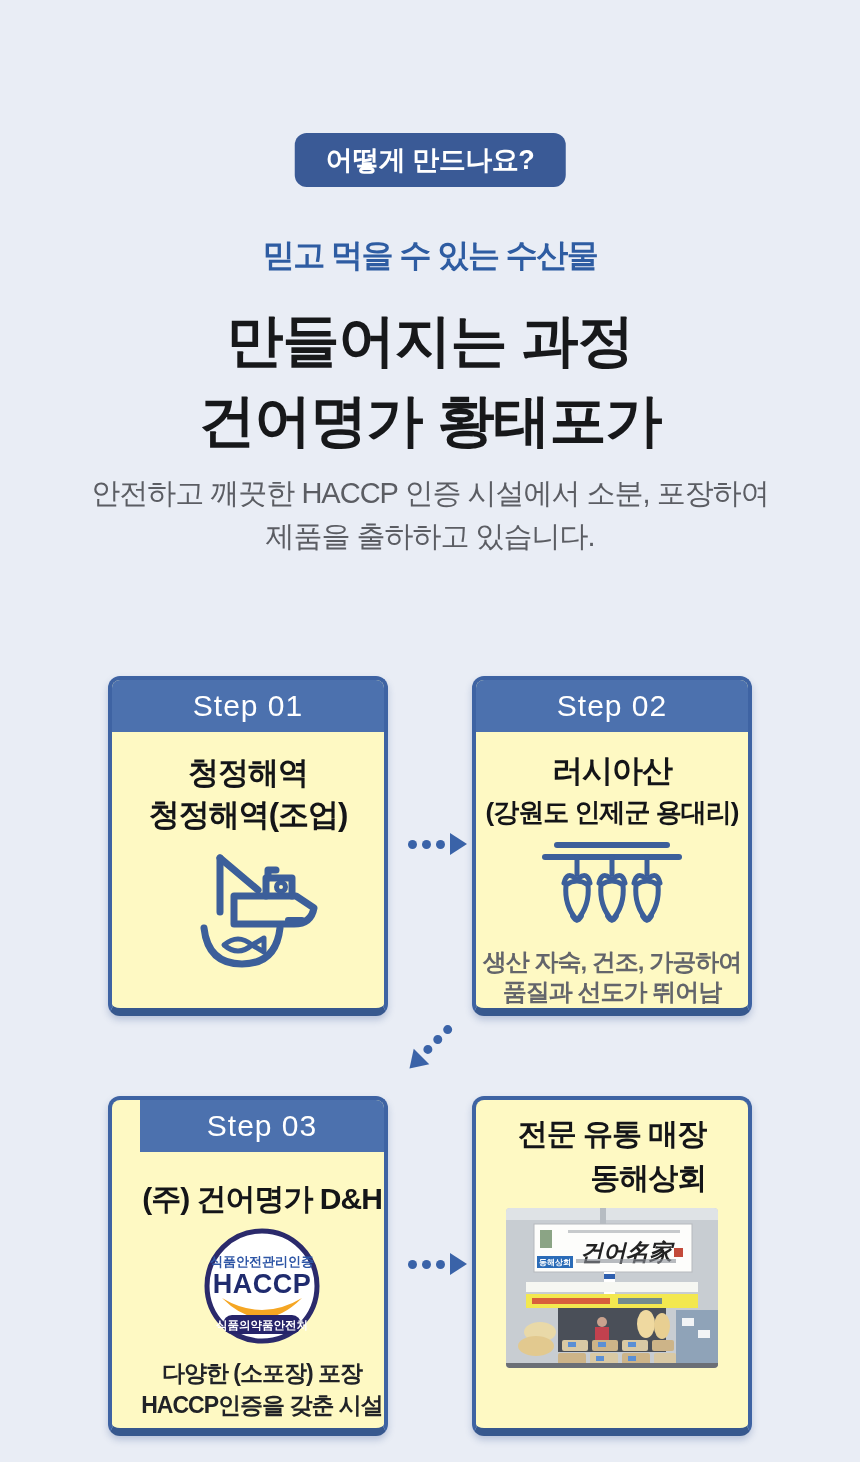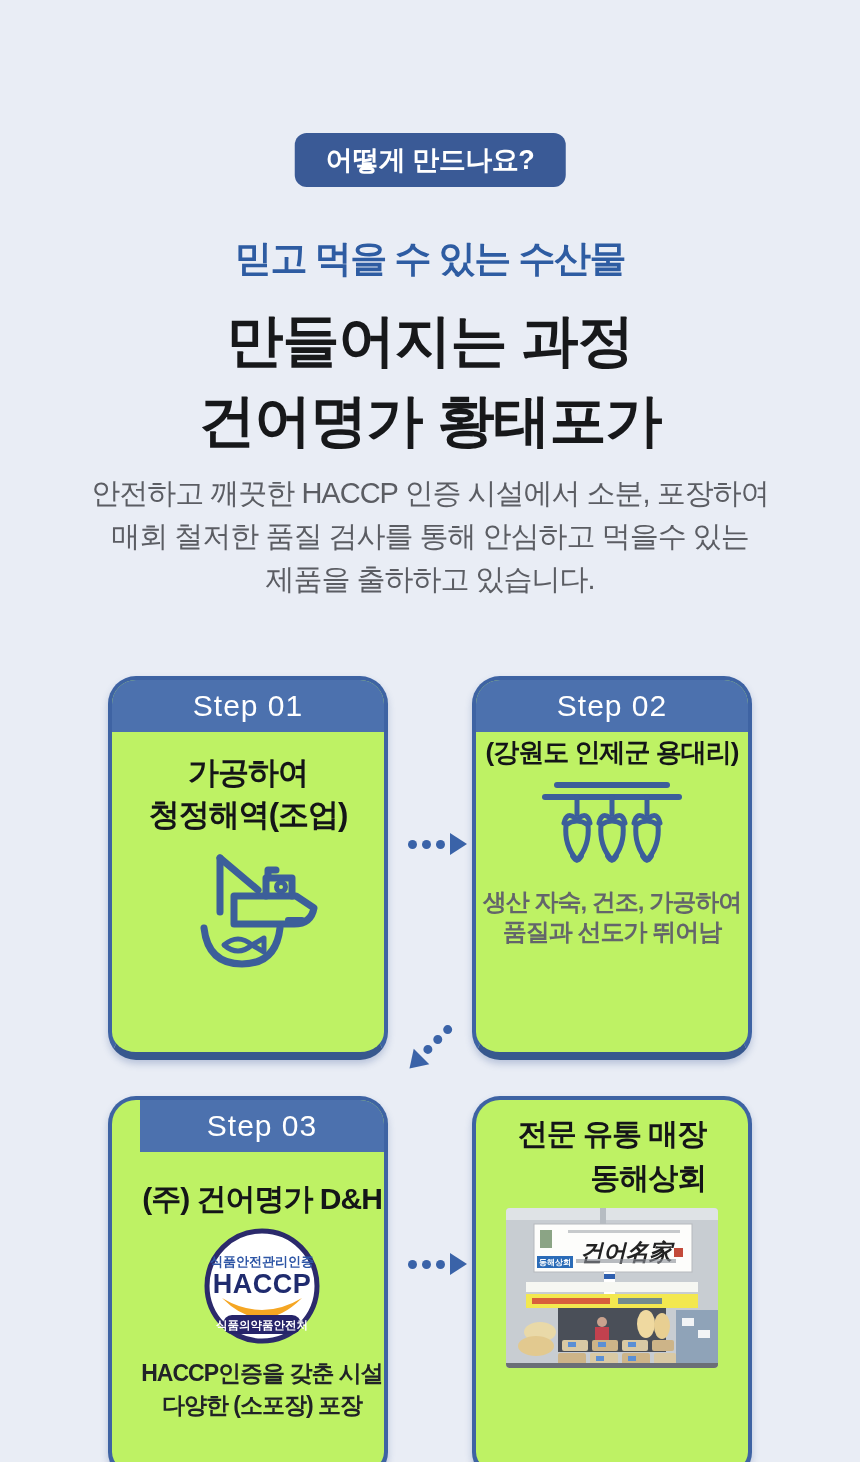--- a/index.html
+++ b/index.html
@@ -25,7 +25,7 @@
     padding:9px 31px;border-radius:12px;letter-spacing:-0.5px;}
 
   .hero-subtitle{position:absolute;top:234px;left:0;right:0;text-align:center;
-    color:var(--accent-blue);font-size:37px;font-weight:800;letter-spacing:-1.5px;}
+    color:var(--accent-blue);font-size:32px;font-weight:800;letter-spacing:-1.5px;}
 
   .hero-title{position:absolute;top:300px;left:0;right:0;text-align:center;
     color:var(--text-dark);font-size:57px;font-weight:800;line-height:80px;letter-spacing:-1px;}

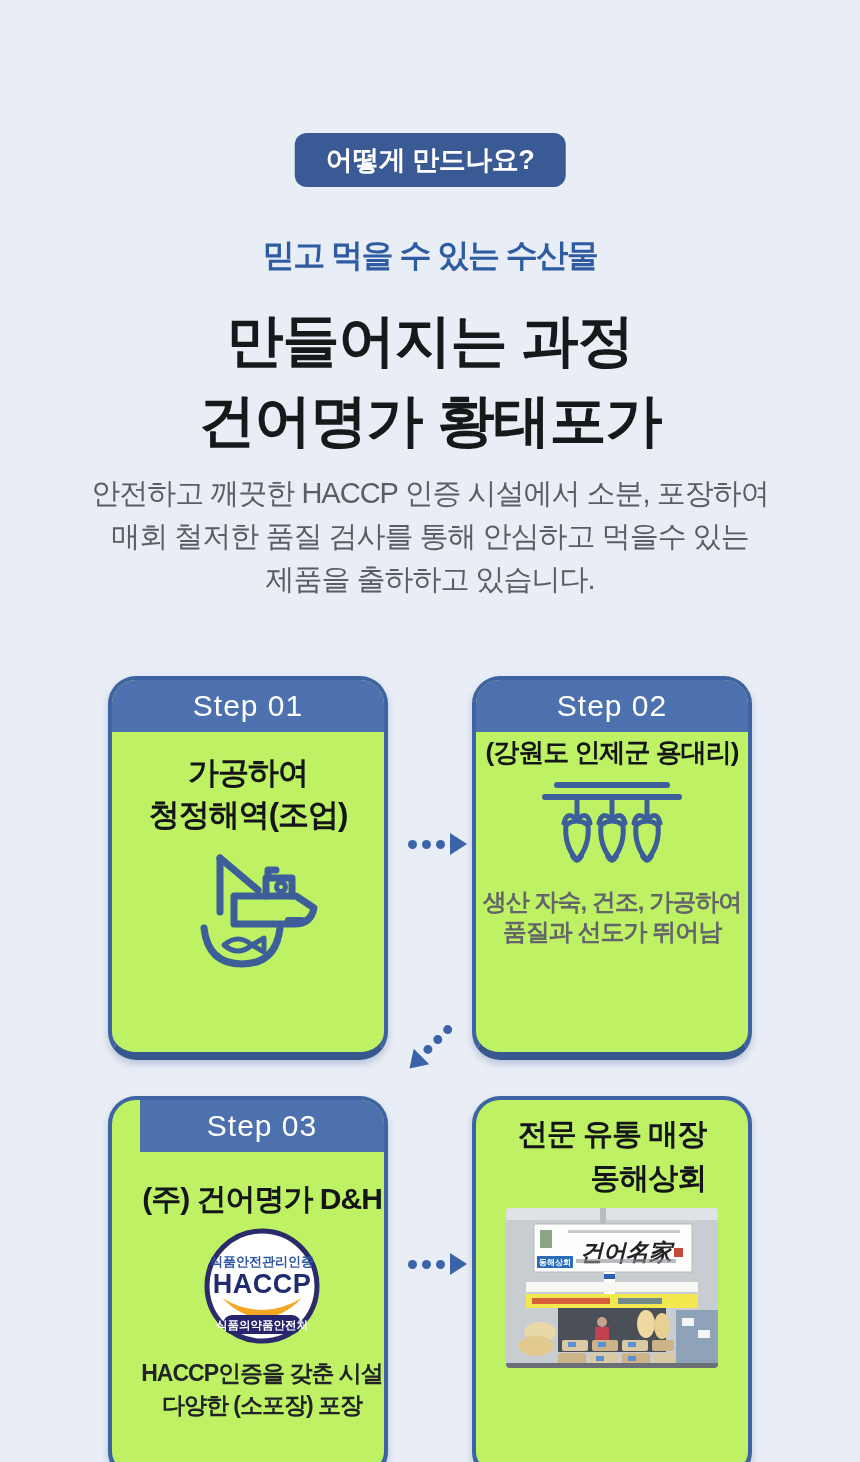--- a/index.html
+++ b/index.html
@@ -80,7 +80,6 @@
 
   <div class="hero-desc">
     <div>안전하고 깨끗한 HACCP 인증 시설에서 소분, 포장하여</div>
-    <div>매회 철저한 품질 검사를 통해 안심하고 먹을수 있는</div>
     <div>제품을 출하하고 있습니다.</div>
   </div>
 

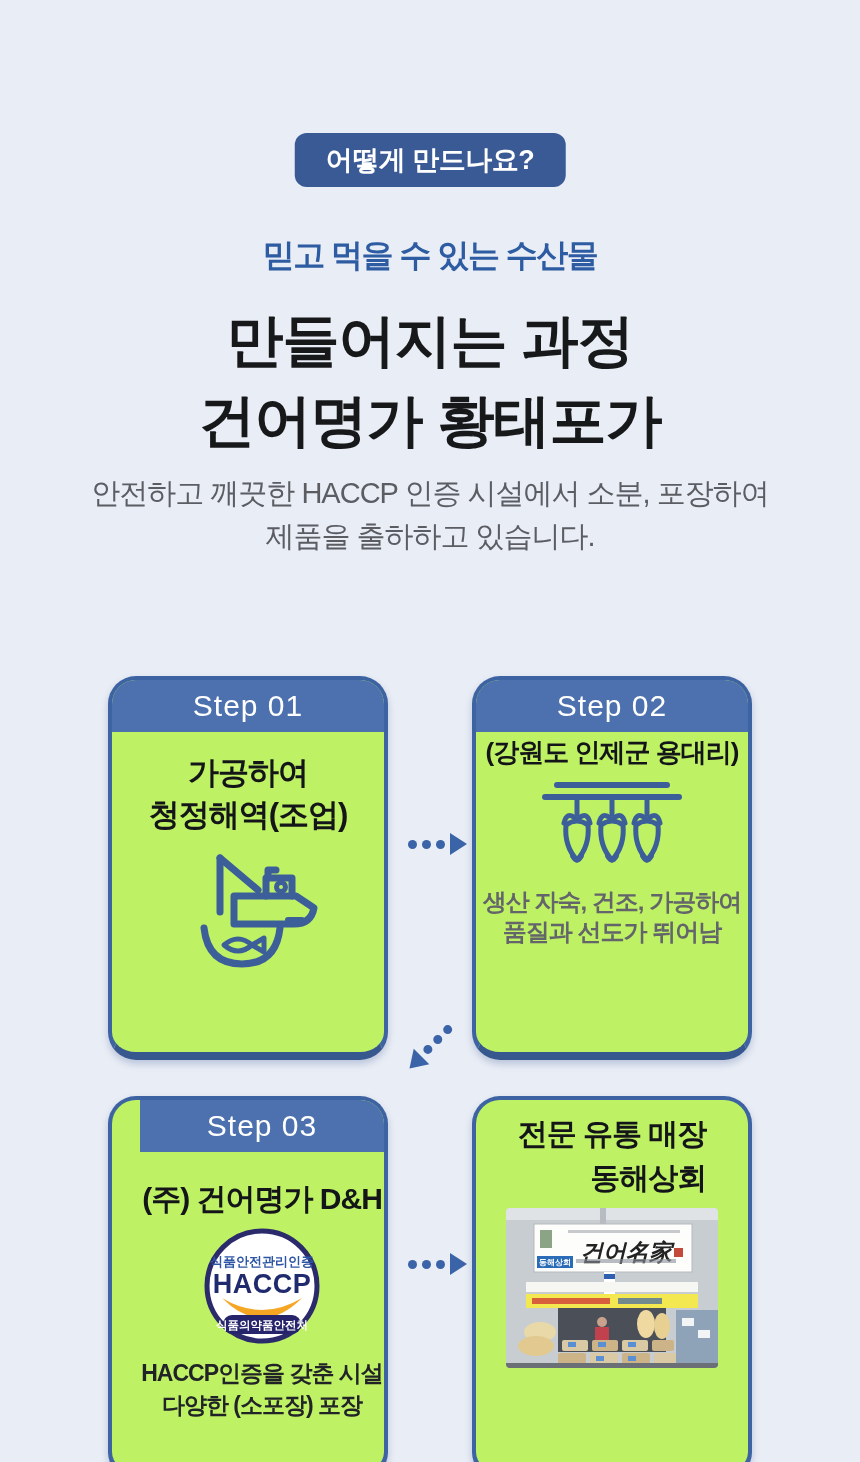--- a/index.html
+++ b/index.html
@@ -33,9 +33,9 @@
   .hero-desc{position:absolute;top:472px;left:0;right:0;text-align:center;
     color:var(--text-gray);font-size:29px;font-weight:500;line-height:43px;letter-spacing:-1px;}
 
-  .step-card{position:absolute;width:280px;height:384px;background:#bef264;
+  .step-card{position:absolute;width:280px;height:340px;background:#fef9c3;
     border:4px solid var(--card-border);border-bottom:8px solid var(--card-border-dark);
-    border-radius:28px;overflow:hidden;box-shadow:0 4px 7px rgba(62,90,150,.28);
+    border-radius:12px;overflow:hidden;box-shadow:0 4px 7px rgba(62,90,150,.28);
     display:flex;flex-direction:column;}
   .pos-1{left:108px;top:676px;}
   .pos-2{left:472px;top:676px;}

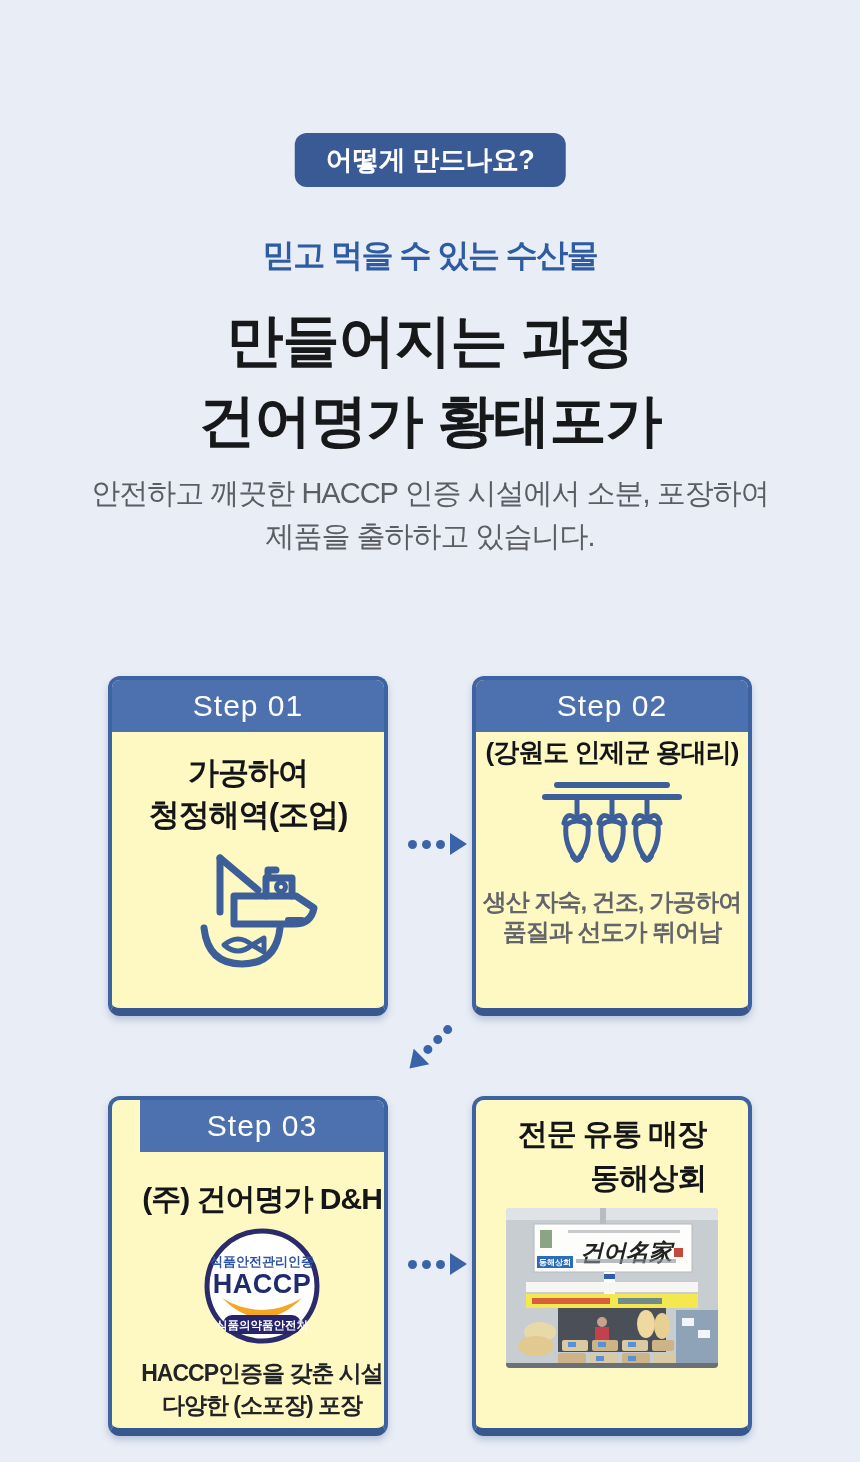--- a/index.html
+++ b/index.html
@@ -87,7 +87,7 @@
     <div class="step-header">Step 01</div>
     <div class="step-body">
       <div class="step-title mt20">
-        <div>가공하여</div>
+        <div>청정해역</div>
         <div>청정해역(조업)</div>
       </div>
       <div class="icon-box">

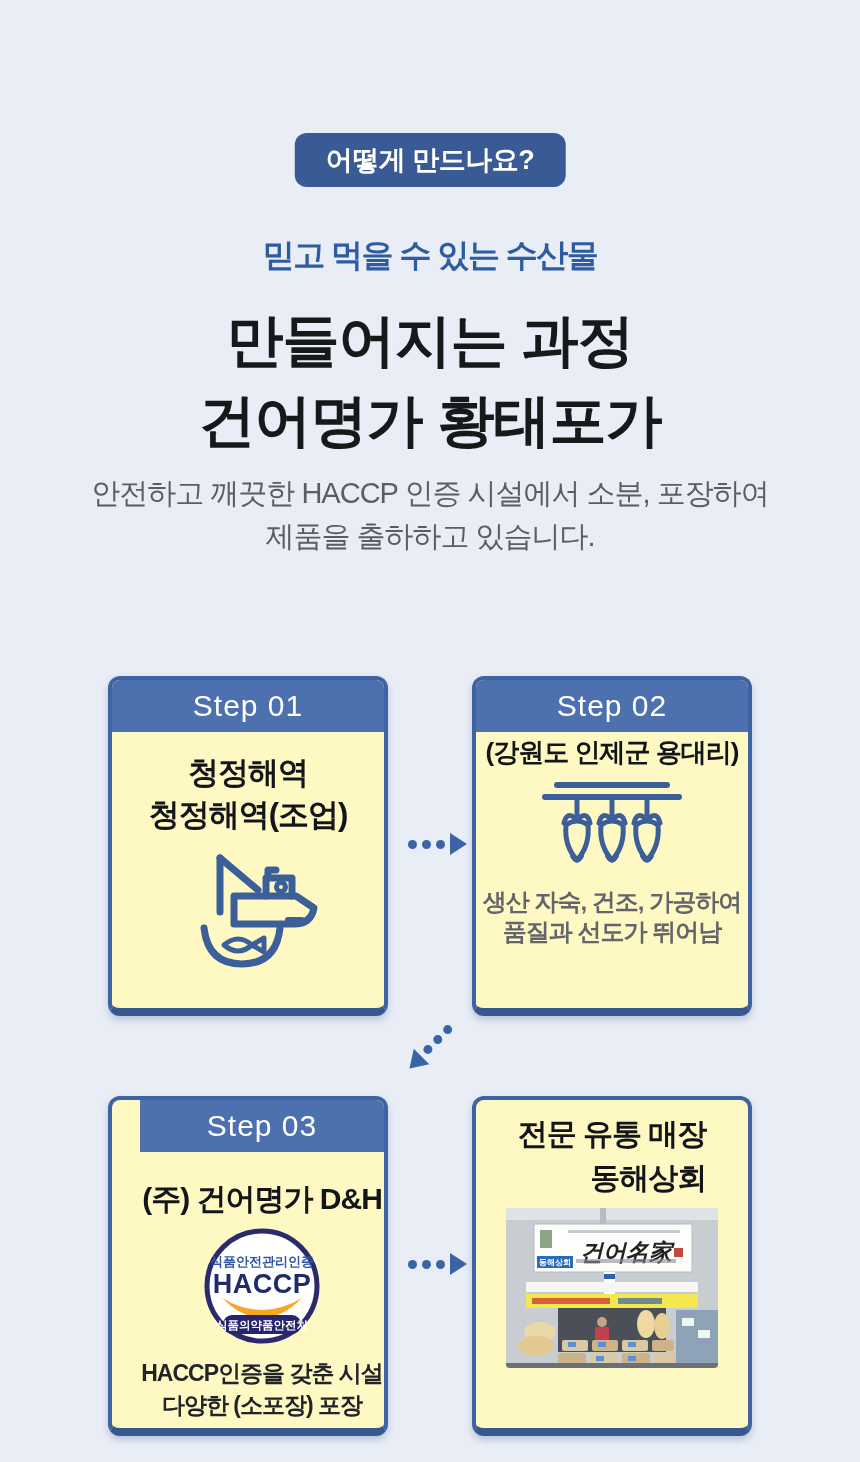--- a/index.html
+++ b/index.html
@@ -110,6 +110,7 @@
   <div class="step-card pos-2">
     <div class="step-header">Step 02</div>
     <div class="step-body">
+      <div class="step-title mt18">러시아산</div>
       <div class="step-subtitle">(강원도 인제군 용대리)</div>
       <div class="icon-box" style="margin-top:8px">
         <svg width="150" height="100" viewBox="0 0 150 100" fill="none" stroke="var(--icon-blue,#3c5f9a)" stroke-width="5" stroke-linecap="round" stroke-linejoin="round">

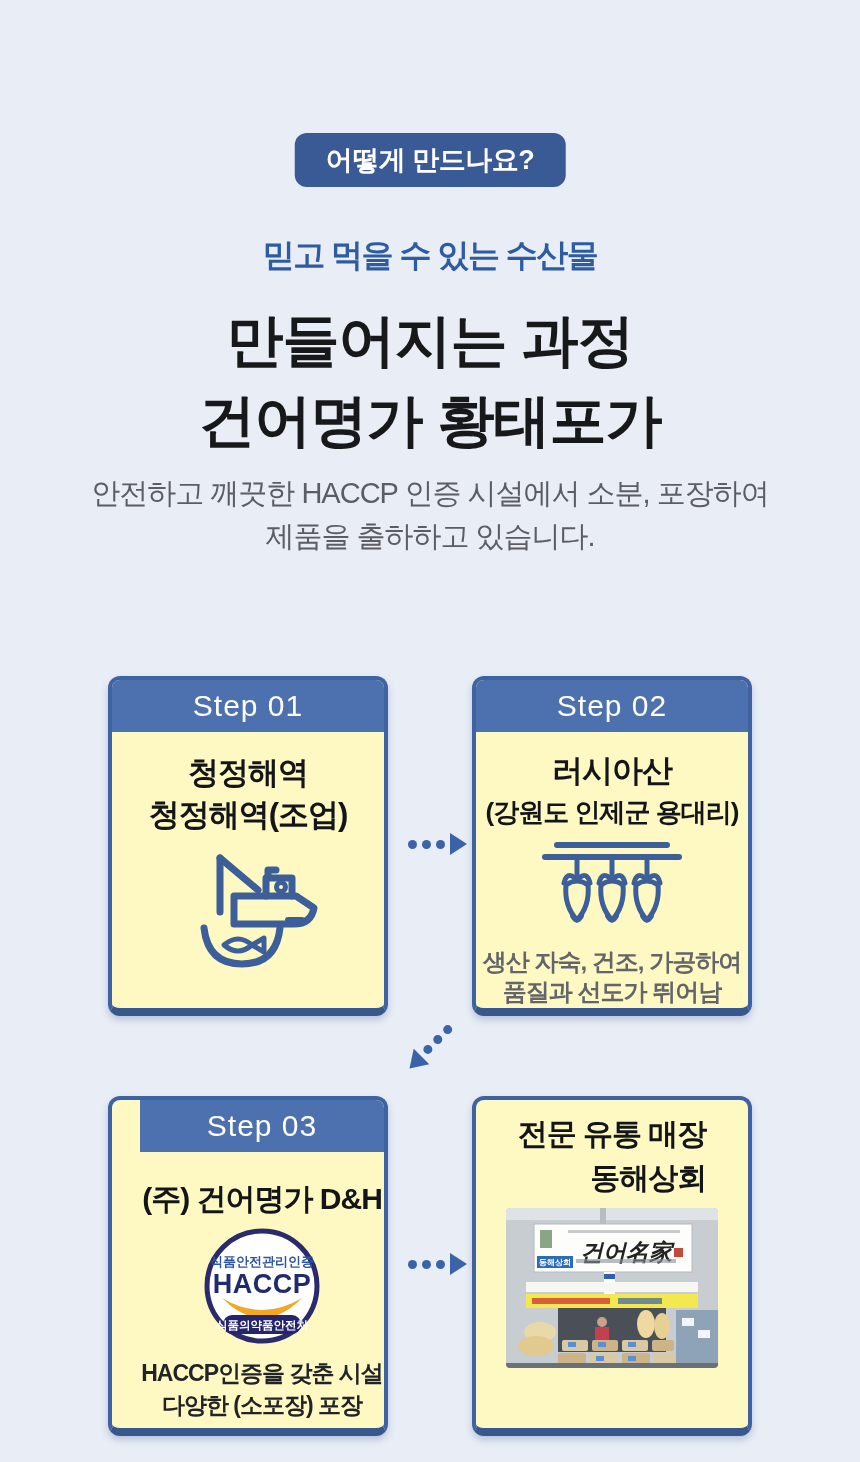--- a/index.html
+++ b/index.html
@@ -161,8 +161,8 @@
         </svg>
       </div>
       <div class="step-caption dark">
+        <div>다양한 (소포장) 포장</div>
         <div>HACCP인증을 갖춘 시설</div>
-        <div>다양한 (소포장) 포장</div>
       </div>
     </div>
   </div>

